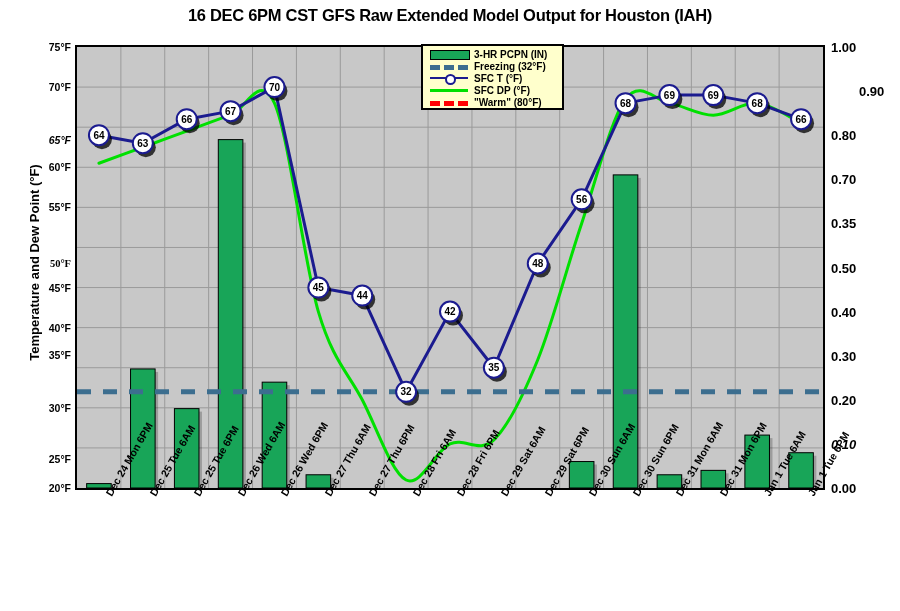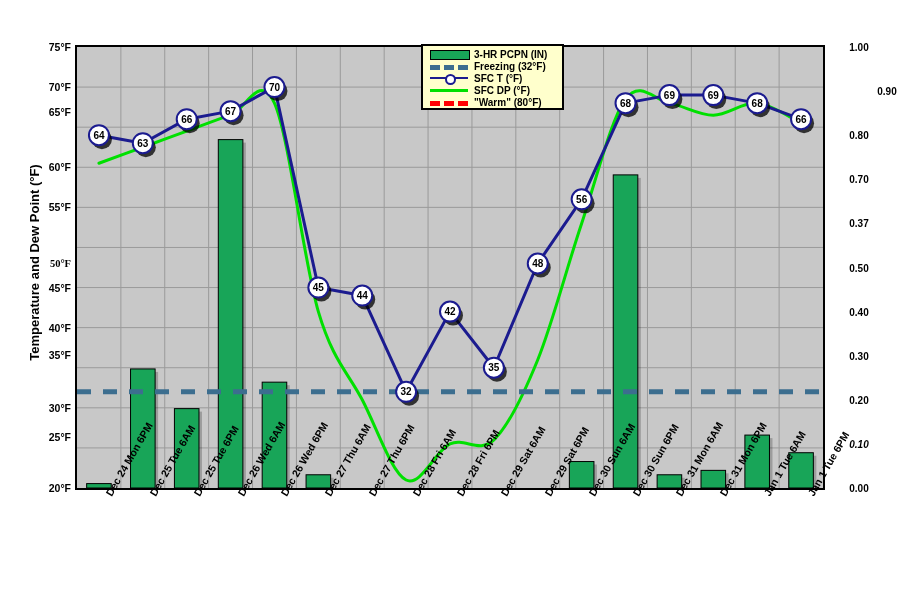--- a/index.html
+++ b/index.html
@@ -53,6 +53,7 @@
 
 <div id="chart-root">
 
+  <div id="title">16 DEC 6PM CST GFS Raw Extended Model Output for Houston (IAH)</div>
 
   <div id="ylabel-left">Temperature and Dew Point (°F)</div>
 

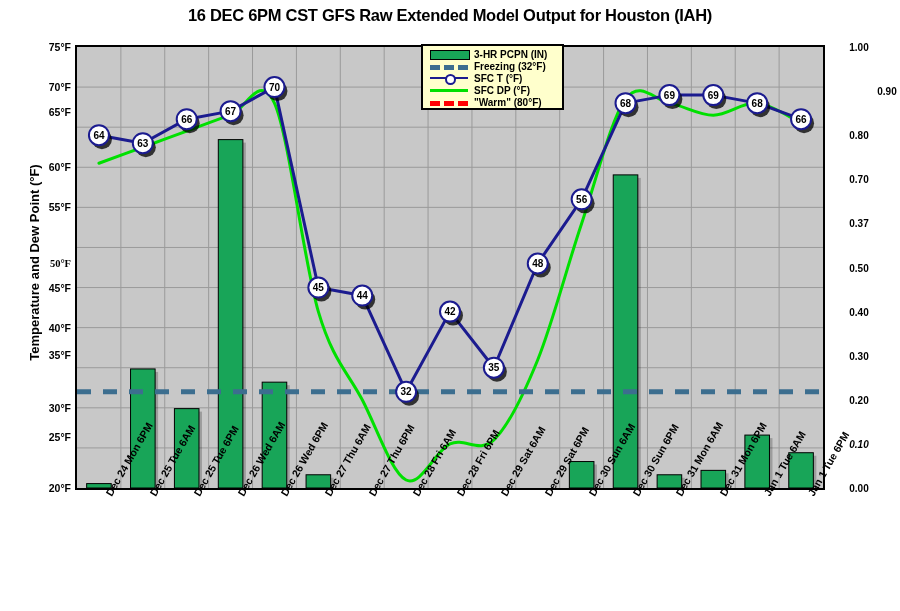--- a/index.html
+++ b/index.html
@@ -28,8 +28,8 @@
     font-size:10.5px;font-weight:bold;color:#000;transform:translateY(-50%);
   }
   .ytick-r{
-    position:absolute;left:8px;width:40px;text-align:center;
-    font-size:10px;font-weight:bold;color:#000;transform:translateY(-50%);
+    position:absolute;left:0;width:40px;text-align:left;
+    font-size:13px;font-weight:bold;color:#000;transform:translateY(-50%);
   }
   #yaxis-left{position:absolute;left:25px;top:45px;width:46px;height:445px;}
   #yaxis-right{position:absolute;left:831px;top:45px;width:46px;height:445px;}

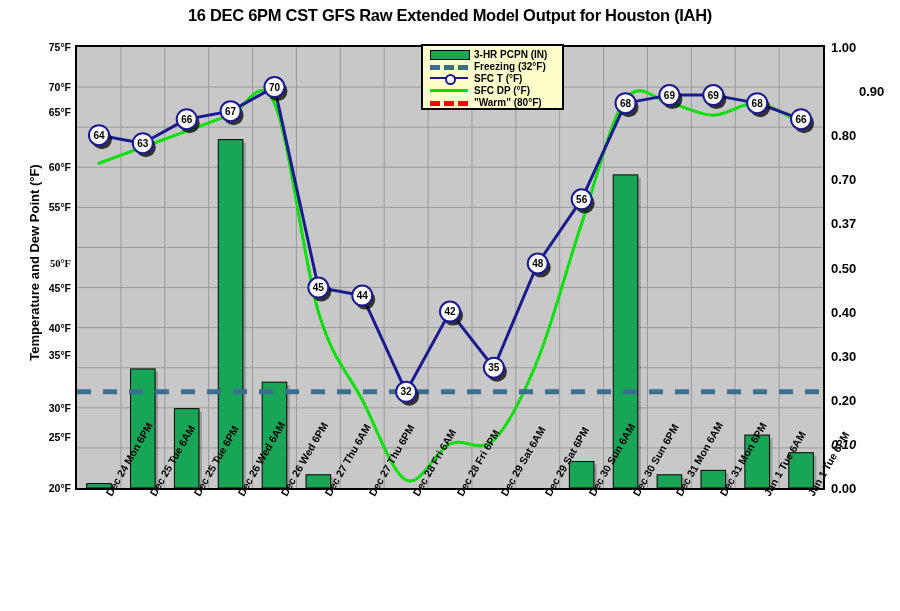--- a/index.html
+++ b/index.html
@@ -67,7 +67,7 @@
       <div class="ytick-l" style="top: 218px; font-family: Liberation Serif, serif;">50°F</div>
       <div class="ytick-l" style="top: 162.364px;">55°F</div>
       <div class="ytick-l" style="top: 122.273px;">60°F</div>
-      <div class="ytick-l" style="top: 67px;">65°F</div>
+      <div class="ytick-l" style="top: 95px; font-style: italic;">65°F</div>
       <div class="ytick-l" style="top: 42.0909px; text-align: right;">70°F</div>
       <div class="ytick-l" style="top: 2px;">75°F</div>
     </div>

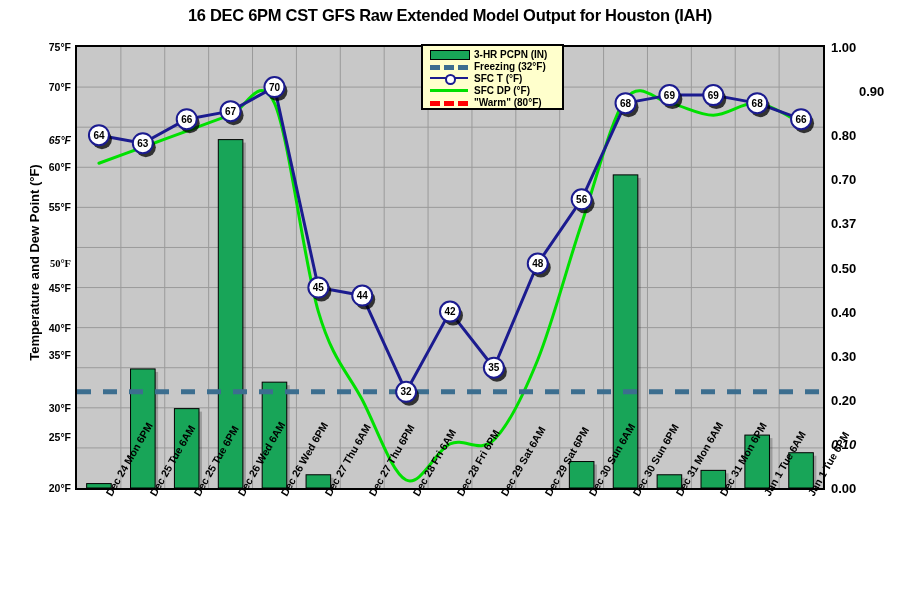--- a/index.html
+++ b/index.html
@@ -78,7 +78,7 @@
       <div class="ytick-r" style="top: 310.7px;">0.30</div>
       <div class="ytick-r" style="top: 266.6px;">0.40</div>
       <div class="ytick-r" style="top: 222.5px;">0.50</div>
-      <div class="ytick-r" style="top: 178.4px;">0.37</div>
+      <div class="ytick-r" style="top: 178.4px;">0.35</div>
       <div class="ytick-r" style="top: 134.3px;">0.70</div>
       <div class="ytick-r" style="top: 90.2px;">0.80</div>
       <div class="ytick-r" style="top: 46.1px; margin-left: 28px;">0.90</div>

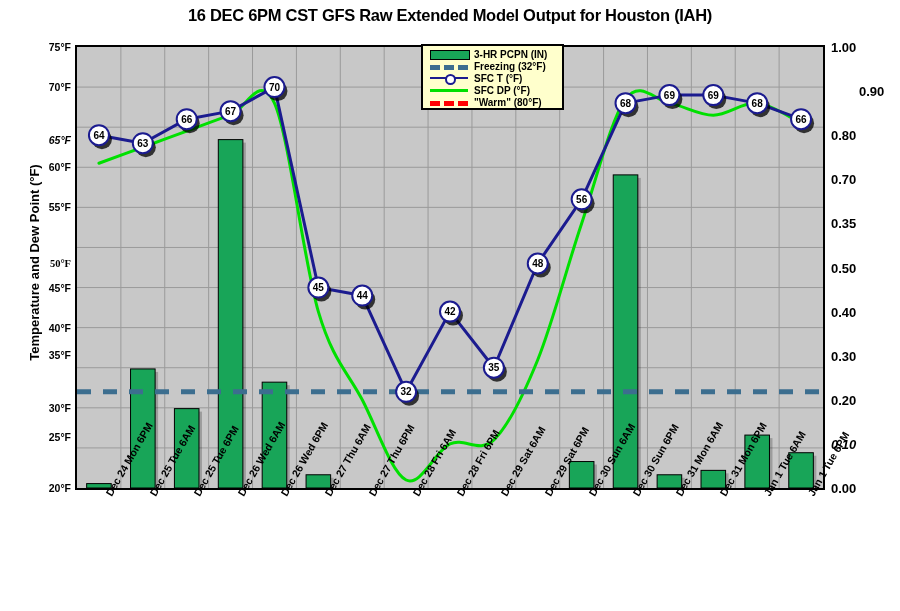--- a/index.html
+++ b/index.html
@@ -59,7 +59,7 @@
 
   <div id="yaxis-left">
       <div class="ytick-l" style="top: 443px;">20°F</div>
-      <div class="ytick-l" style="top: 392px;">25°F</div>
+      <div class="ytick-l" style="top: 414px;">25°F</div>
       <div class="ytick-l" style="top: 362.818px;">30°F</div>
       <div class="ytick-l" style="top: 310px;">35°F</div>
       <div class="ytick-l" style="top: 282.636px;">40°F</div>

